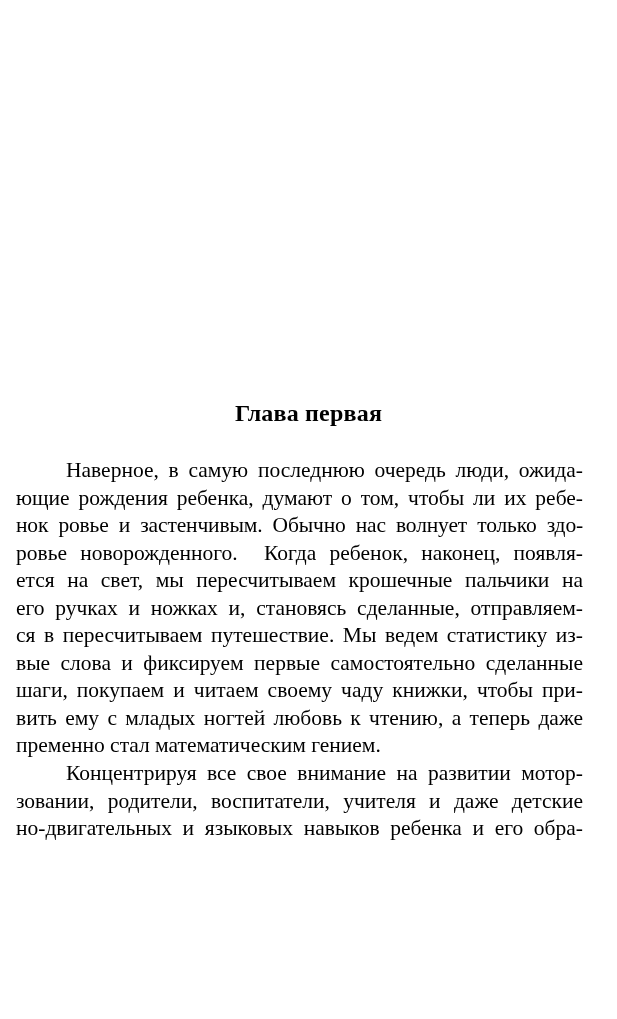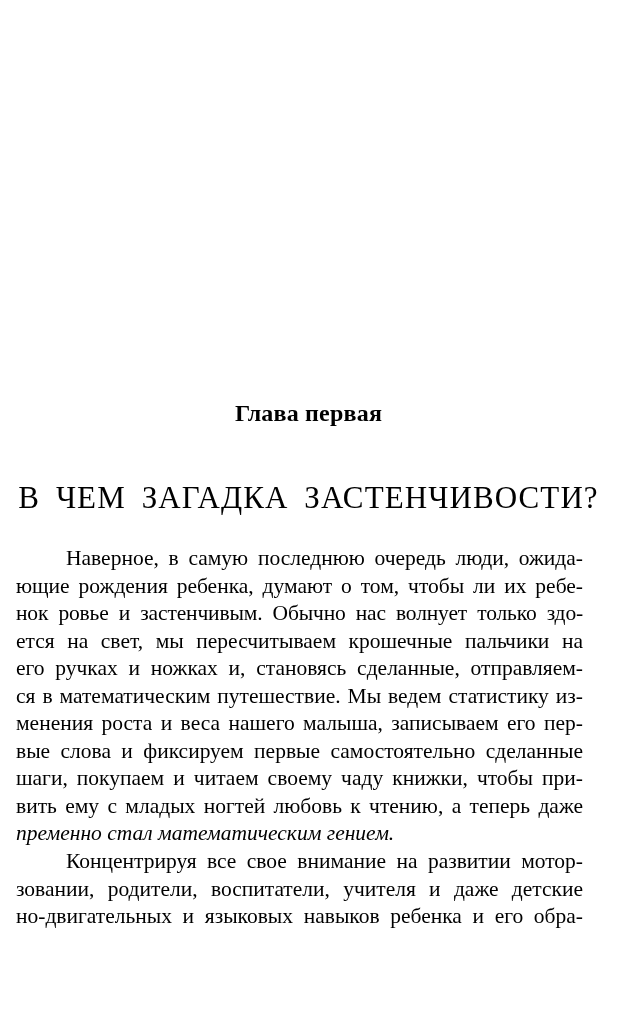--- a/index.html
+++ b/index.html
@@ -83,7 +83,6 @@
 
   <div class="chapter-label">Глава первая</div>
 
-  <div class="chapter-title">В ЧЕМ ЗАГАДКА ЗАСТЕНЧИВОСТИ?</div>
 
   <div class="body-block">
 

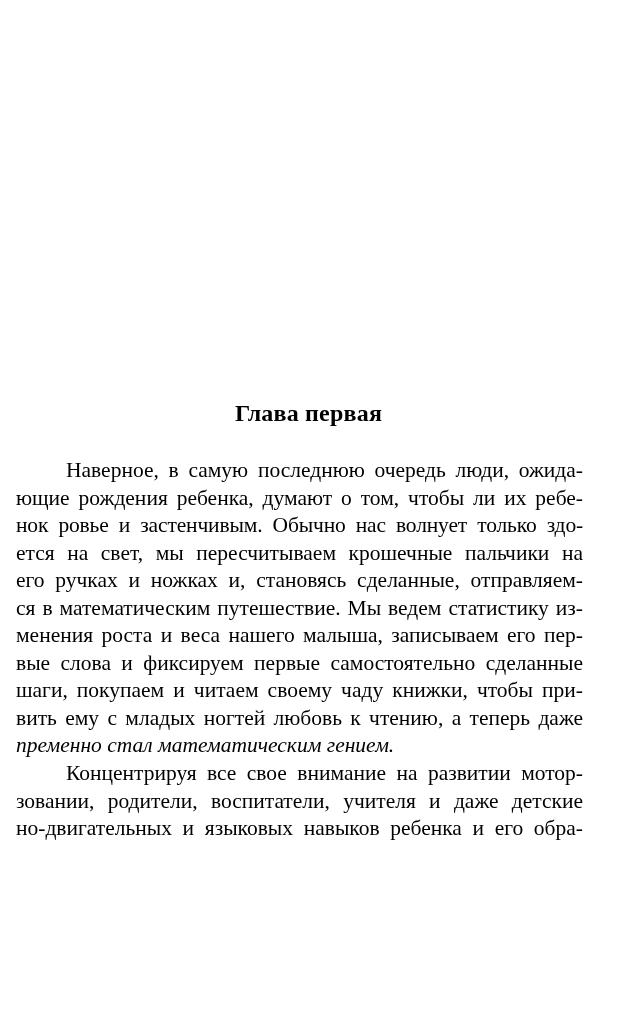--- a/index.html
+++ b/index.html
@@ -90,6 +90,7 @@
       <span class="ln indent">Наверное, в самую последнюю очередь люди, ожида-</span>
       <span class="ln">ющие рождения ребенка, думают о том, чтобы ли их ребе-</span>
       <span class="ln tight">нок ровье и застенчивым. Обычно нас волнует только здо-</span>
+      <span class="ln">ровье новорожденного.  Когда ребенок, наконец, появля-</span>
       <span class="ln">ется на свет, мы пересчитываем крошечные пальчики на</span>
       <span class="ln">его ручках и ножках и, становясь сделанные, отправляем-</span>
       <span class="ln">ся в математическим путешествие. Мы ведем статистику из-</span>

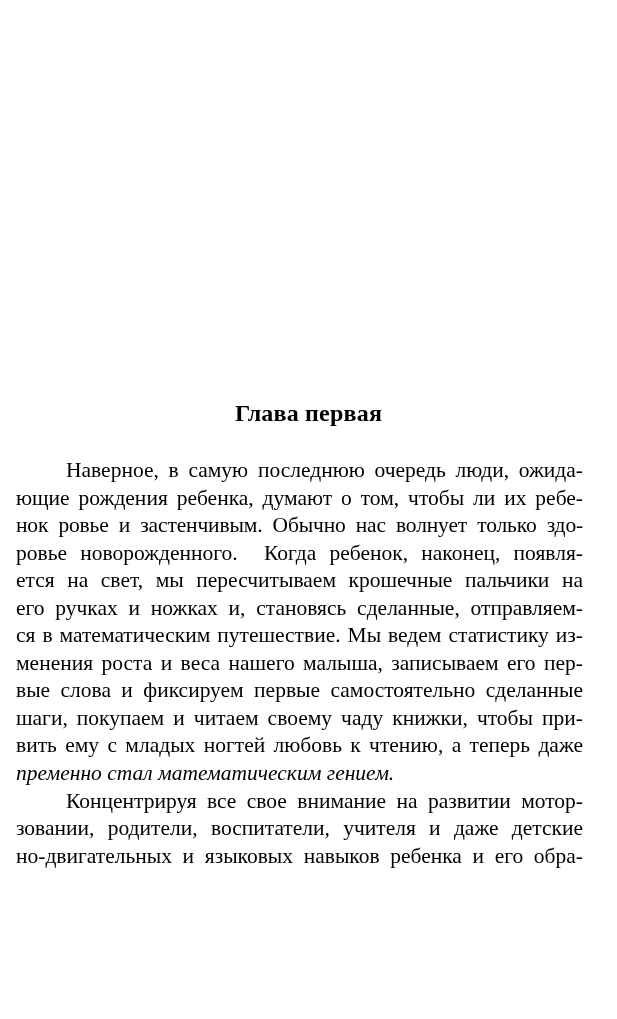--- a/index.html
+++ b/index.html
@@ -93,7 +93,7 @@
       <span class="ln">ровье новорожденного.  Когда ребенок, наконец, появля-</span>
       <span class="ln">ется на свет, мы пересчитываем крошечные пальчики на</span>
       <span class="ln">его ручках и ножках и, становясь сделанные, отправляем-</span>
-      <span class="ln">ся в математическим путешествие. Мы ведем статистику из-</span>
+      <span class="ln">ся в пересчитываем путешествие. Мы ведем статистику из-</span>
       <span class="ln">менения роста и веса нашего малыша, записываем его пер-</span>
       <span class="ln">вые слова и фиксируем первые самостоятельно сделанные</span>
       <span class="ln">шаги, покупаем и читаем своему чаду книжки, чтобы при-</span>

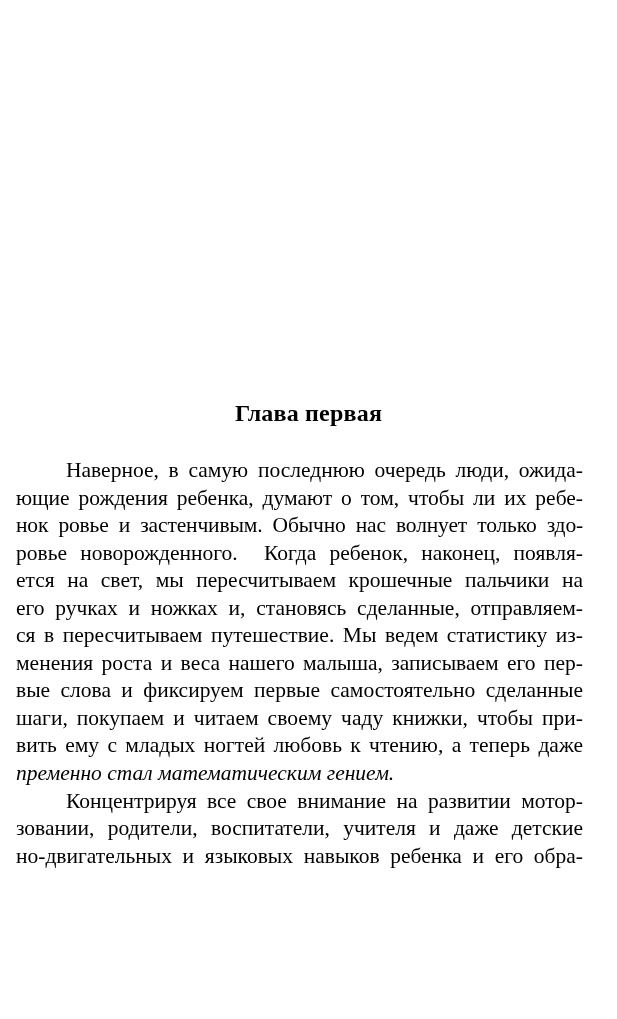--- a/index.html
+++ b/index.html
@@ -94,7 +94,6 @@
       <span class="ln">ется на свет, мы пересчитываем крошечные пальчики на</span>
       <span class="ln">его ручках и ножках и, становясь сделанные, отправляем-</span>
       <span class="ln">ся в пересчитываем путешествие. Мы ведем статистику из-</span>
-      <span class="ln">менения роста и веса нашего малыша, записываем его пер-</span>
       <span class="ln">вые слова и фиксируем первые самостоятельно сделанные</span>
       <span class="ln">шаги, покупаем и читаем своему чаду книжки, чтобы при-</span>
       <span class="ln">вить ему с младых ногтей любовь к чтению, а теперь даже</span>

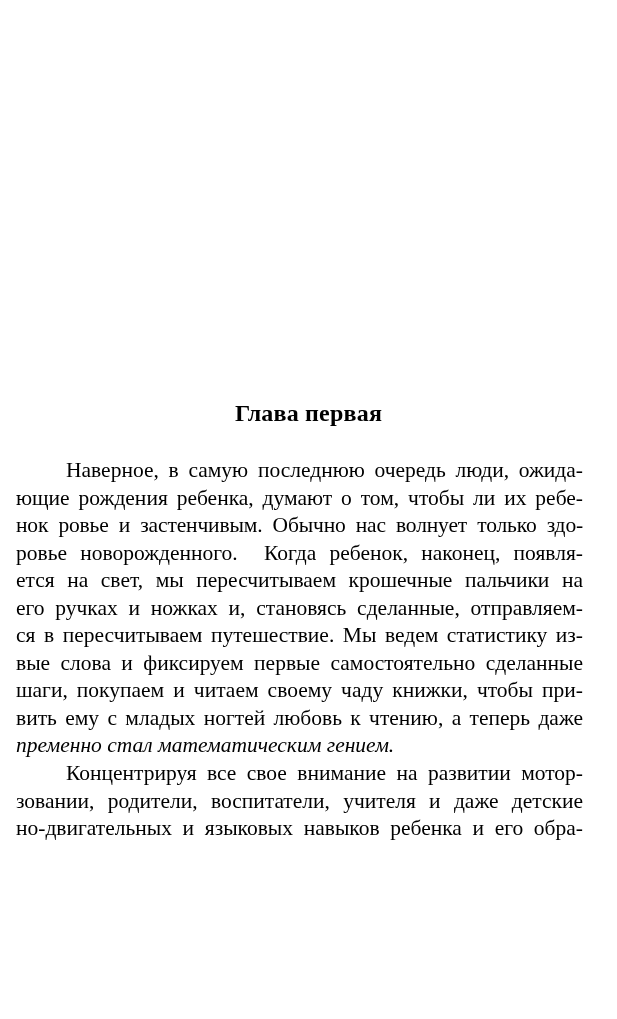--- a/index.html
+++ b/index.html
@@ -68,7 +68,6 @@
   
   .ln.flush {
     text-align-last: left;
-    font-style: italic;
   }
   .ln.tight {
     letter-spacing: -0.15px;

